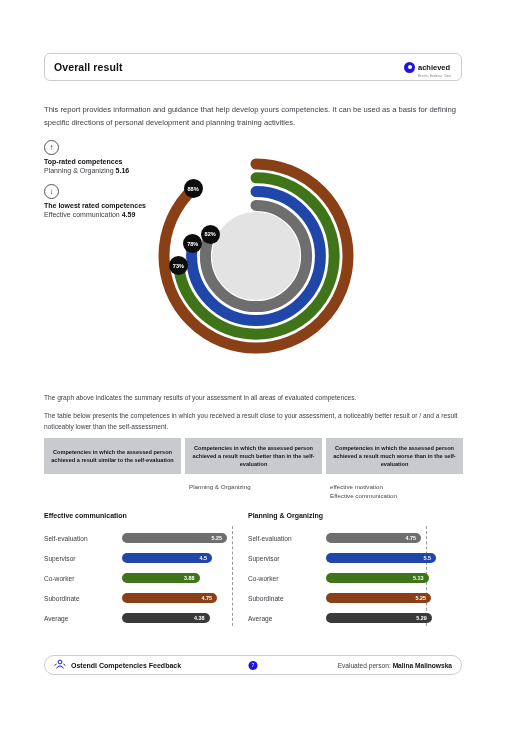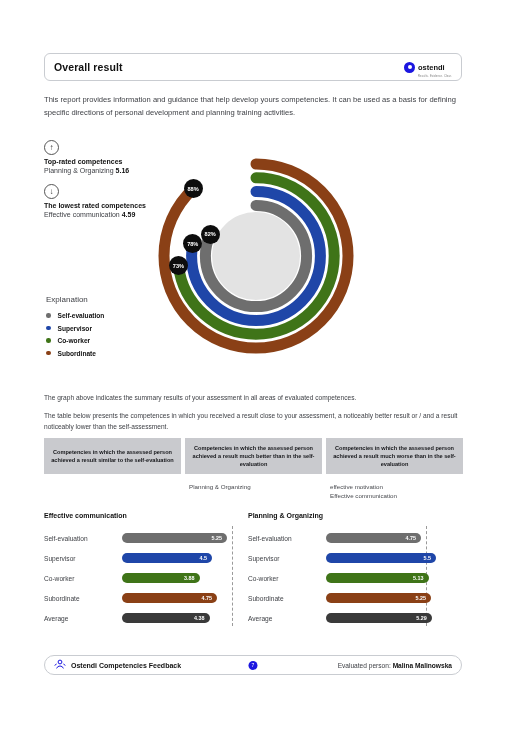--- a/index.html
+++ b/index.html
@@ -132,7 +132,7 @@
           <i></i>
         </span>
       <span>
-        <span class="logo-text">ostendi</span>
+        <span class="logo-text">achieved</span>
         <span class="logo-sub">Results. Evidence. Clear.</span>
       </span>
     </div>

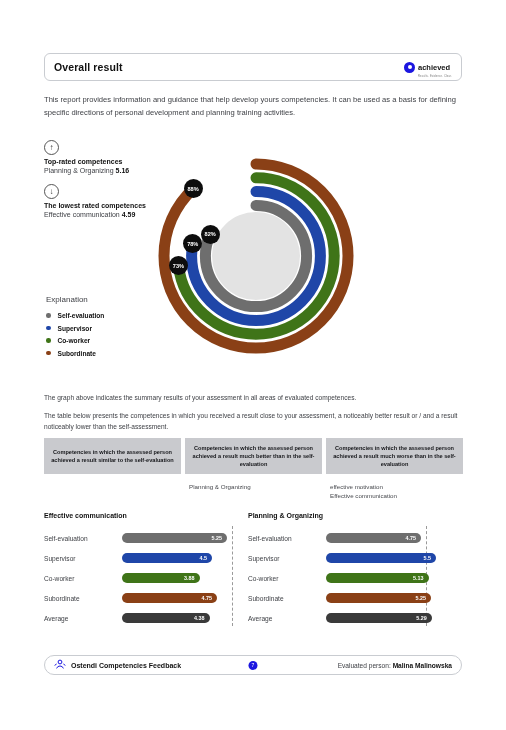--- a/index.html
+++ b/index.html
@@ -31,7 +31,7 @@
 
   
   .intro{
-    position:absolute;left:44px;top:94px;width:418px;
+    position:absolute;left:44px;top:104px;width:418px;
     font-size:7.6px;line-height:12.5px;color:#3f4146;
   }
 

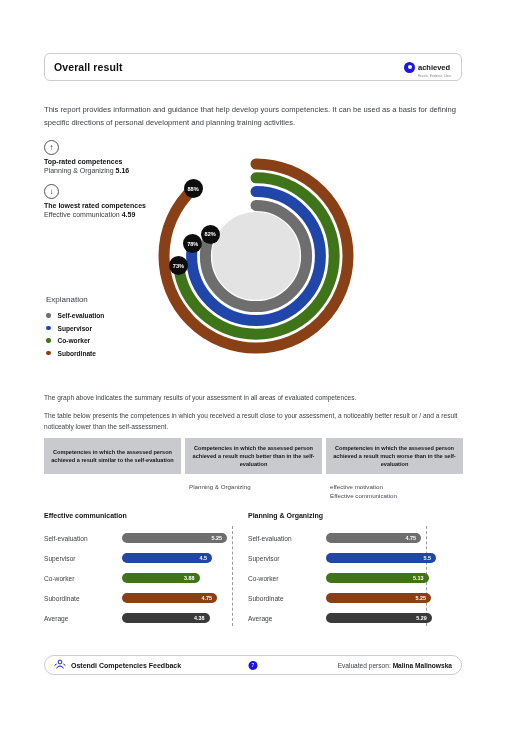--- a/index.html
+++ b/index.html
@@ -180,27 +180,6 @@
       </div>
   </div>
 
-  <div class="legend">
-    <div class="legend-title">Explanation</div>
-    <div id="legend-rows">
-        <div class="legend-row">
-          <span class="legend-dot" style="background: rgb(110, 110, 110);"></span>
-          <span class="legend-lbl">Self-evaluation</span>
-        </div>
-        <div class="legend-row">
-          <span class="legend-dot" style="background: rgb(31, 70, 168);"></span>
-          <span class="legend-lbl">Supervisor</span>
-        </div>
-        <div class="legend-row">
-          <span class="legend-dot" style="background: rgb(63, 116, 24);"></span>
-          <span class="legend-lbl">Co-worker</span>
-        </div>
-        <div class="legend-row">
-          <span class="legend-dot" style="background: rgb(138, 64, 22);"></span>
-          <span class="legend-lbl">Subordinate</span>
-        </div>
-      </div>
-  </div>
 
   <div class="para para1">The graph above indicates the summary results of your assessment in all areas of evaluated competences.</div>
   <div class="para para2">The table below presents the competences in which you received a result close to your assessment, a noticeably better result or / and a result noticeably lower than the self-assessment.</div>

